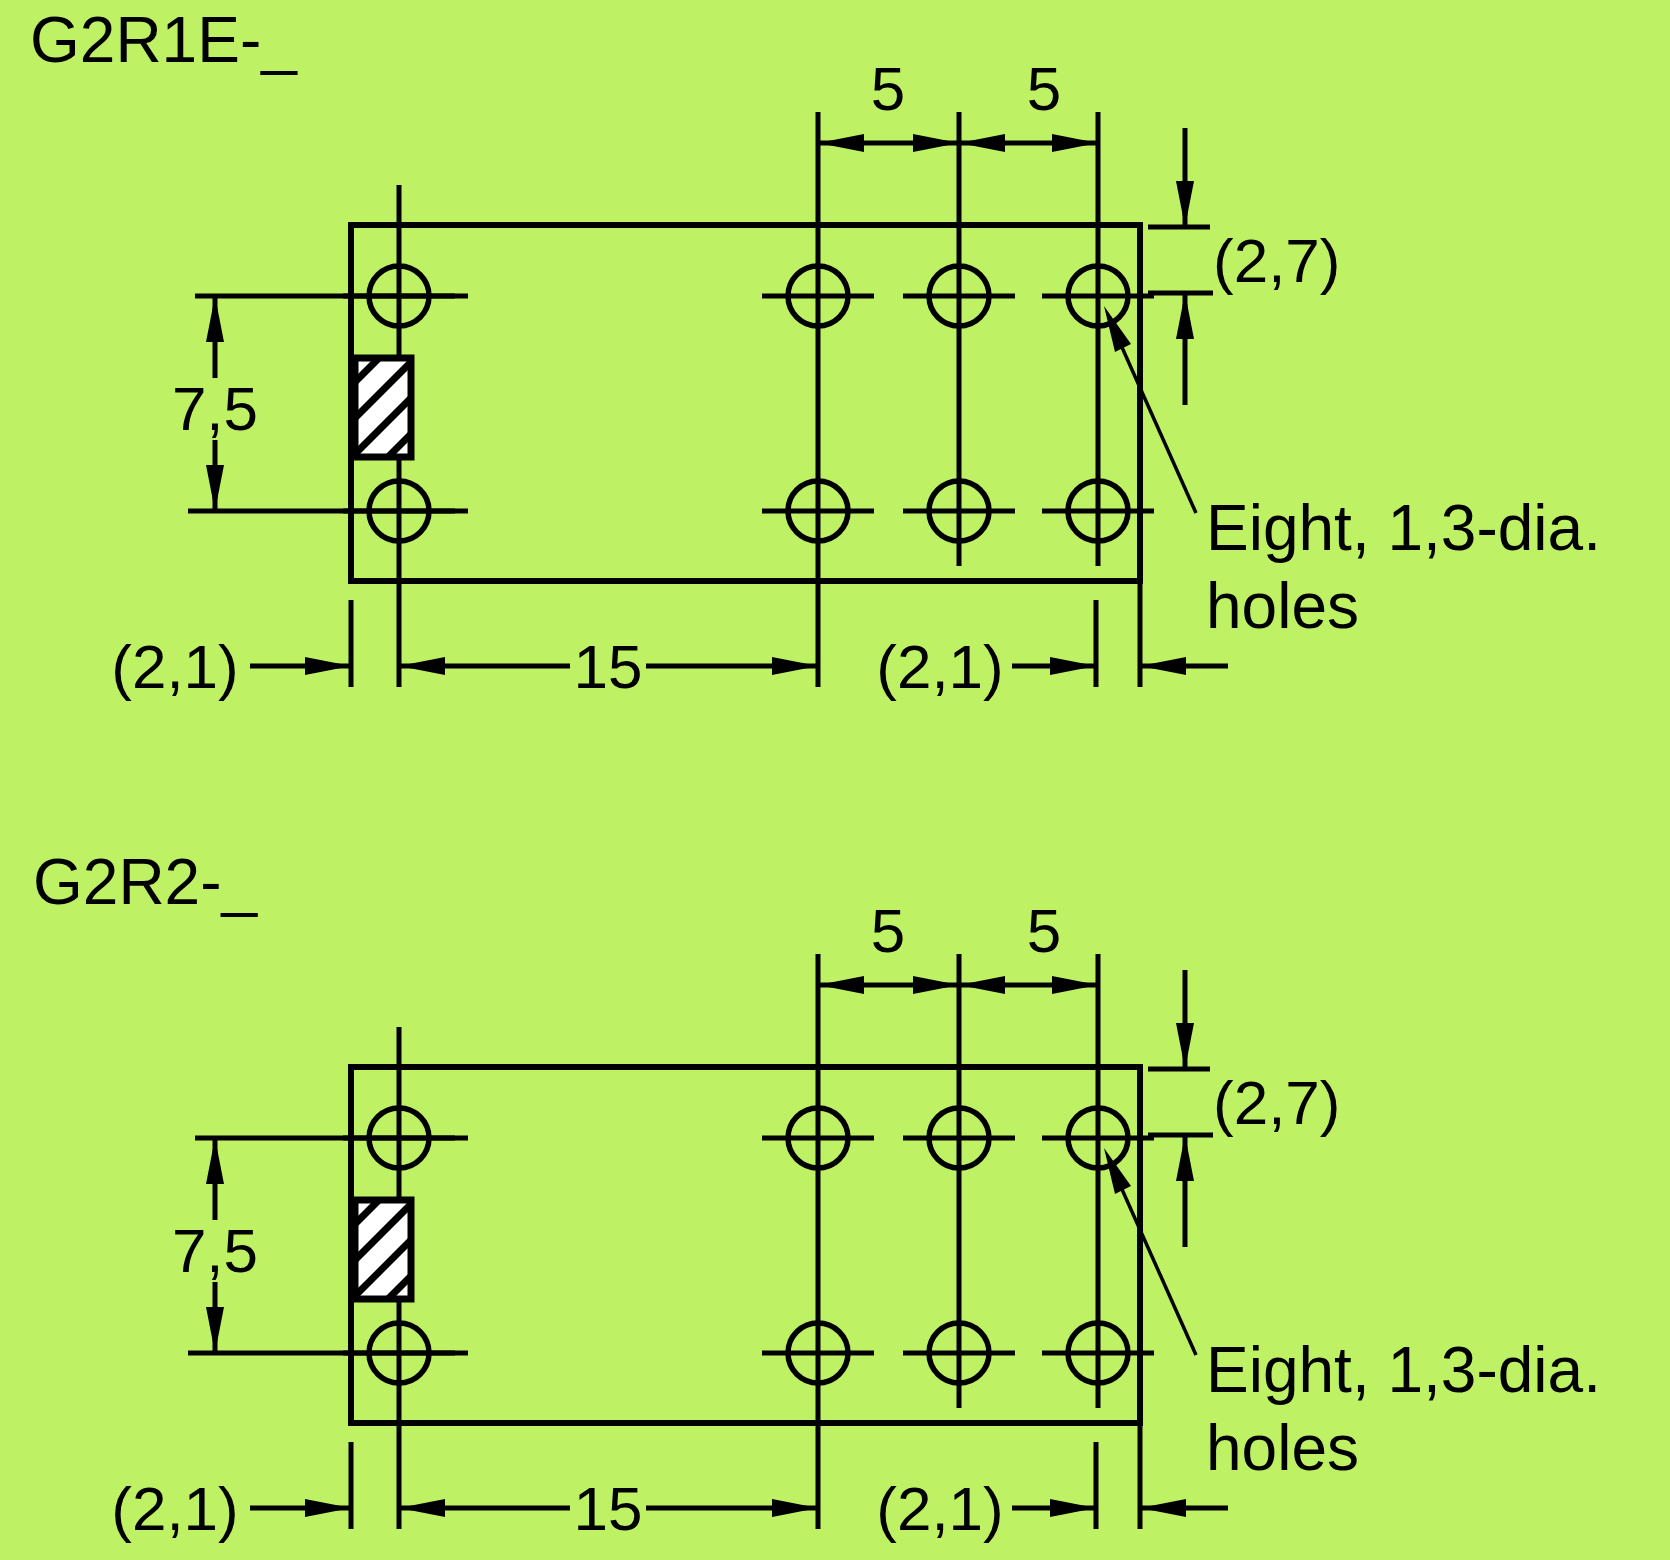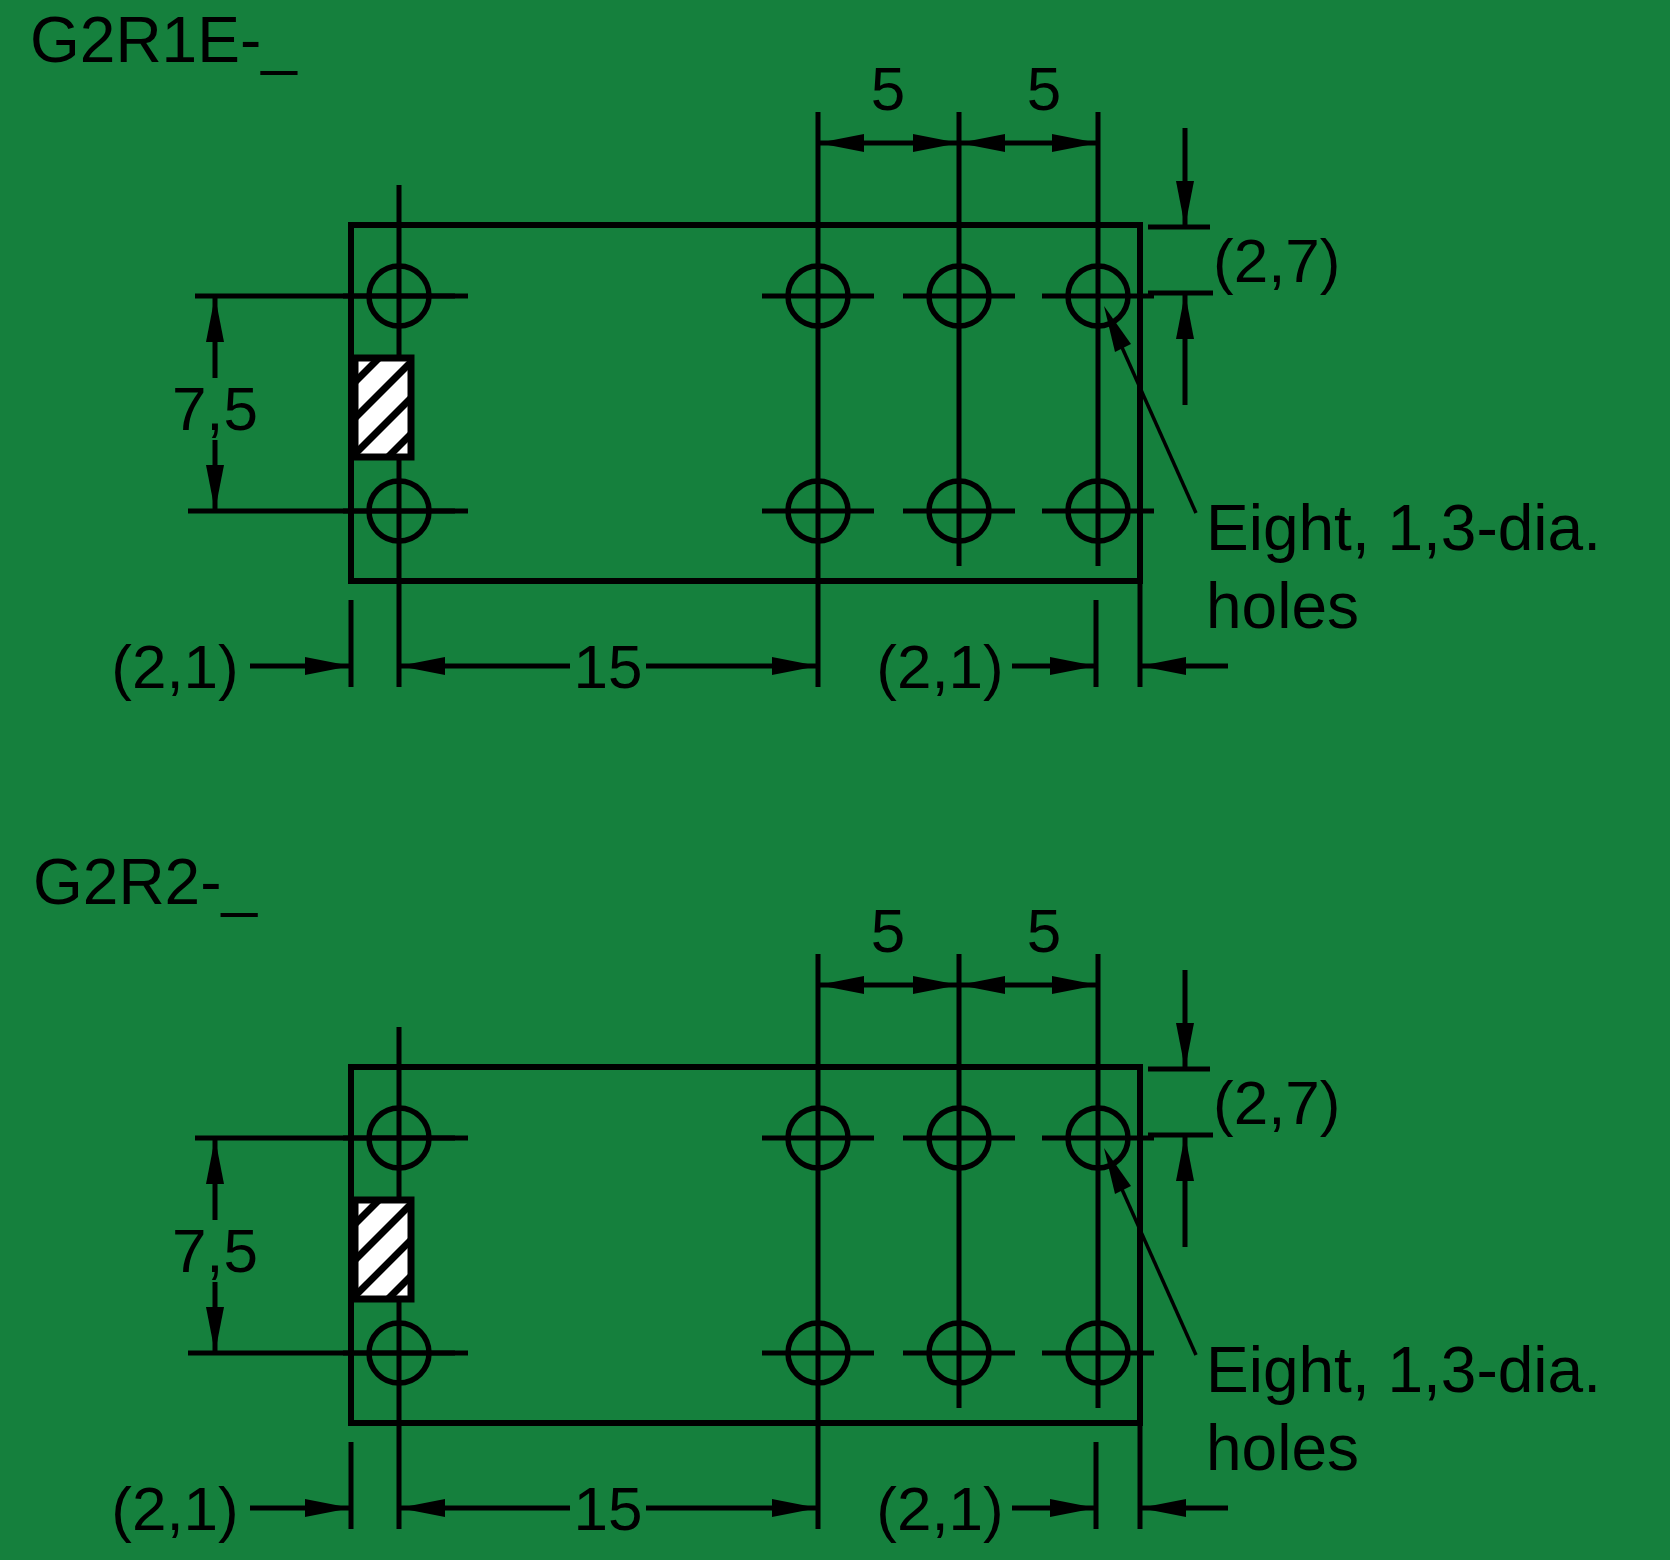--- a/index.html
+++ b/index.html
@@ -11,7 +11,7 @@
     position: relative;
     width: 1670px;
     height: 1560px;
-    background: #15803d;
+    background: #bef264;
     overflow: hidden;
   }
   svg {

